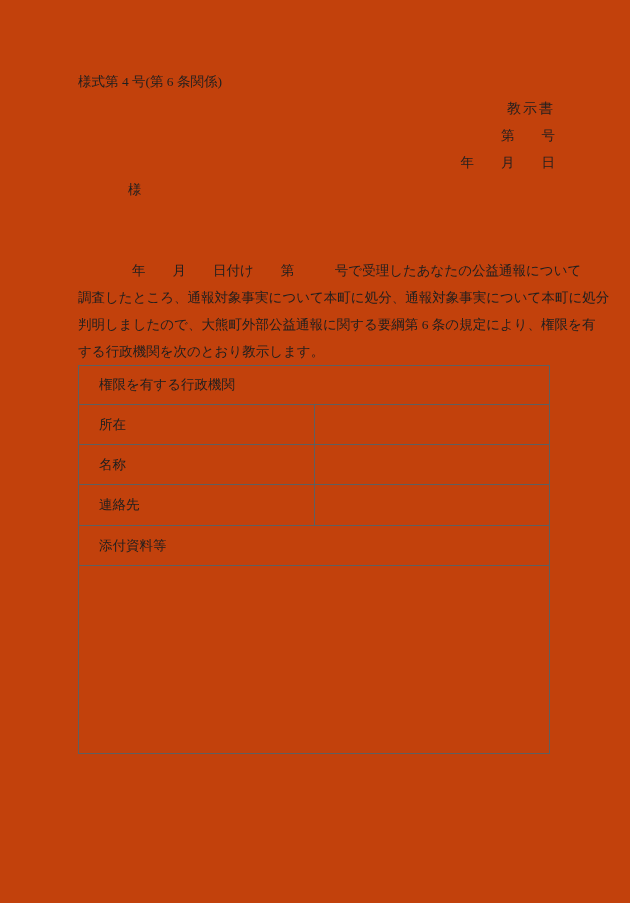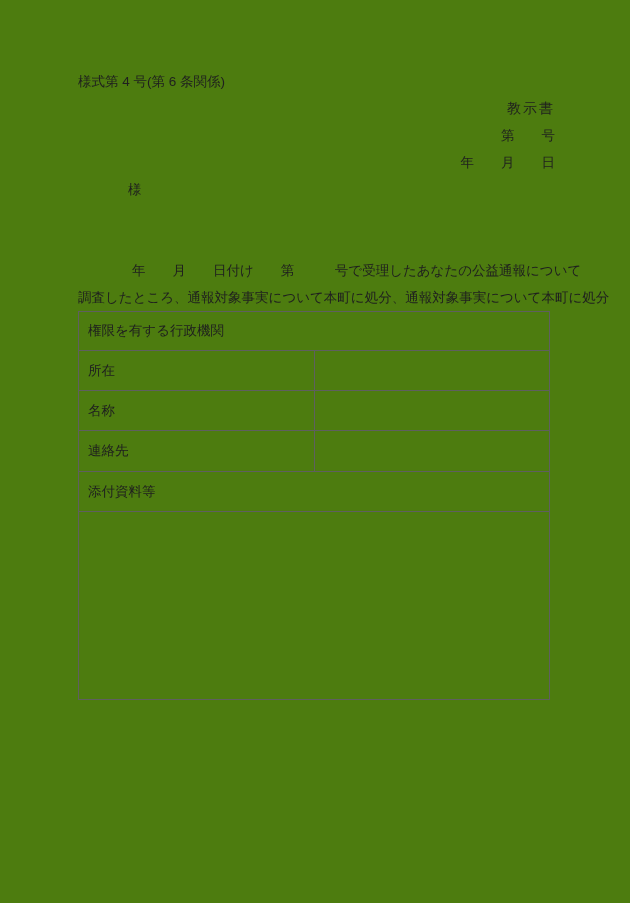--- a/index.html
+++ b/index.html
@@ -11,9 +11,9 @@
     position: relative;
     width: 630px;
     height: 903px;
-    background: #4d7c0f;
+    background: #c2410c;
     color: #1f1f1f;
-    font-family: Liberation Sans, sans-serif;
+    font-family: Liberation Serif, serif;
     font-size: 13.5px;
     box-sizing: border-box;
     padding: 68px 75px 0 78px;

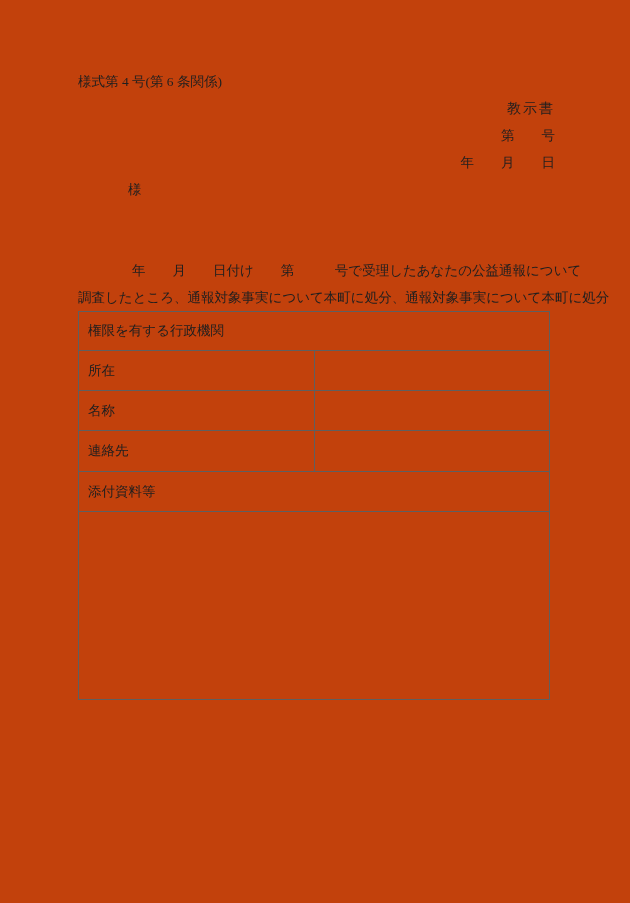--- a/index.html
+++ b/index.html
@@ -80,6 +80,7 @@
   <div>
     <div class="line">　　　　年　　月　　日付け　　第　　　号で受理したあなたの公益通報について</div>
     <div class="line">調査したところ、通報対象事実について本町に処分、通報対象事実について本町に処分</div>
+    <div class="line">判明しましたので、大熊町外部公益通報に関する要綱第 6 条の規定により、権限を有</div>
   </div>
 
   <table class="authority-table">

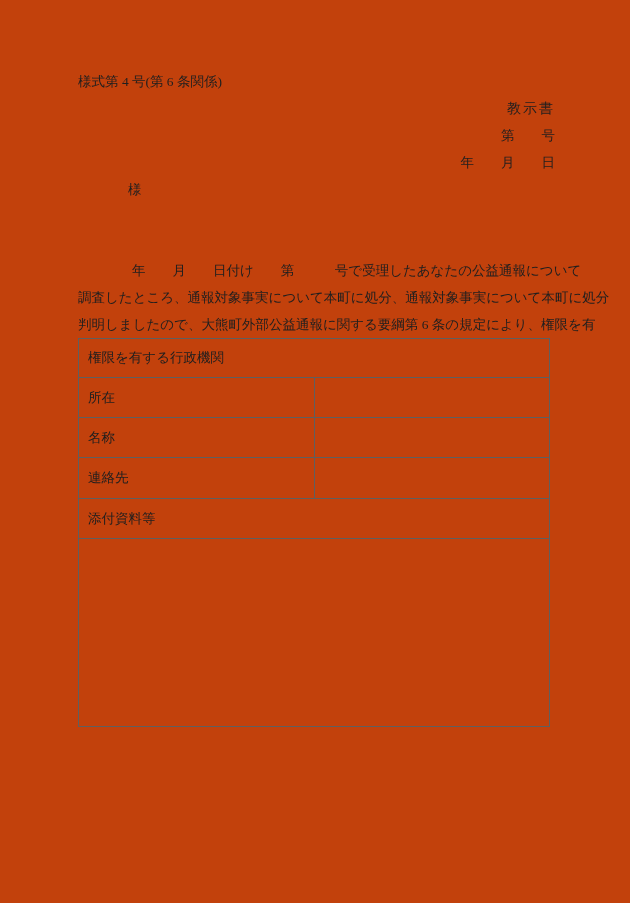--- a/index.html
+++ b/index.html
@@ -81,6 +81,7 @@
     <div class="line">　　　　年　　月　　日付け　　第　　　号で受理したあなたの公益通報について</div>
     <div class="line">調査したところ、通報対象事実について本町に処分、通報対象事実について本町に処分</div>
     <div class="line">判明しましたので、大熊町外部公益通報に関する要綱第 6 条の規定により、権限を有</div>
+    <div class="line">する行政機関を次のとおり教示します。</div>
   </div>
 
   <table class="authority-table">

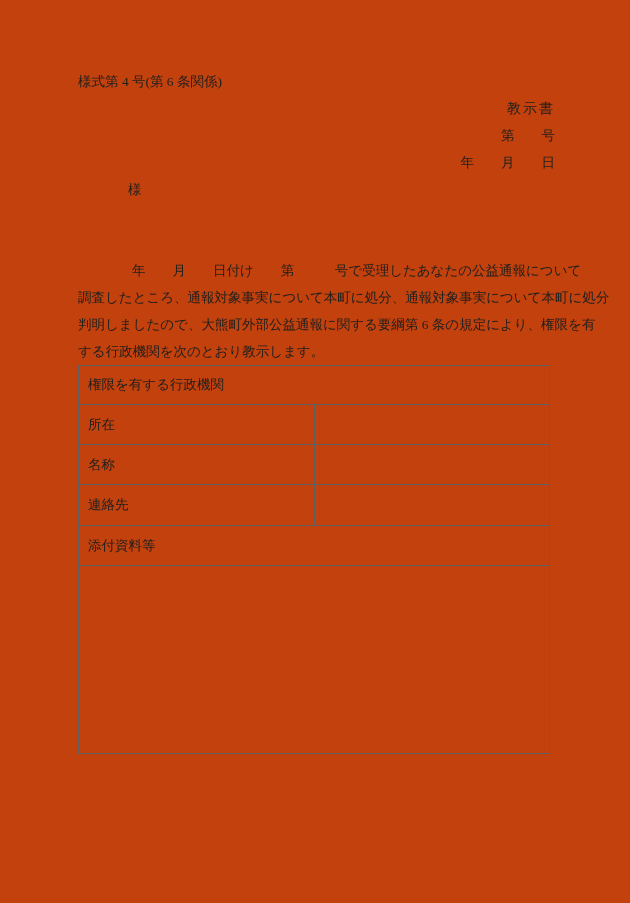--- a/index.html
+++ b/index.html
@@ -39,7 +39,7 @@
   }
   table.authority-table td {
     border: 1px solid #5f5f5f;
-    padding: 0 9px;
+    padding: 0 20px;
     vertical-align: middle;
     font-size: 13.5px;
     color: #1f1f1f;

